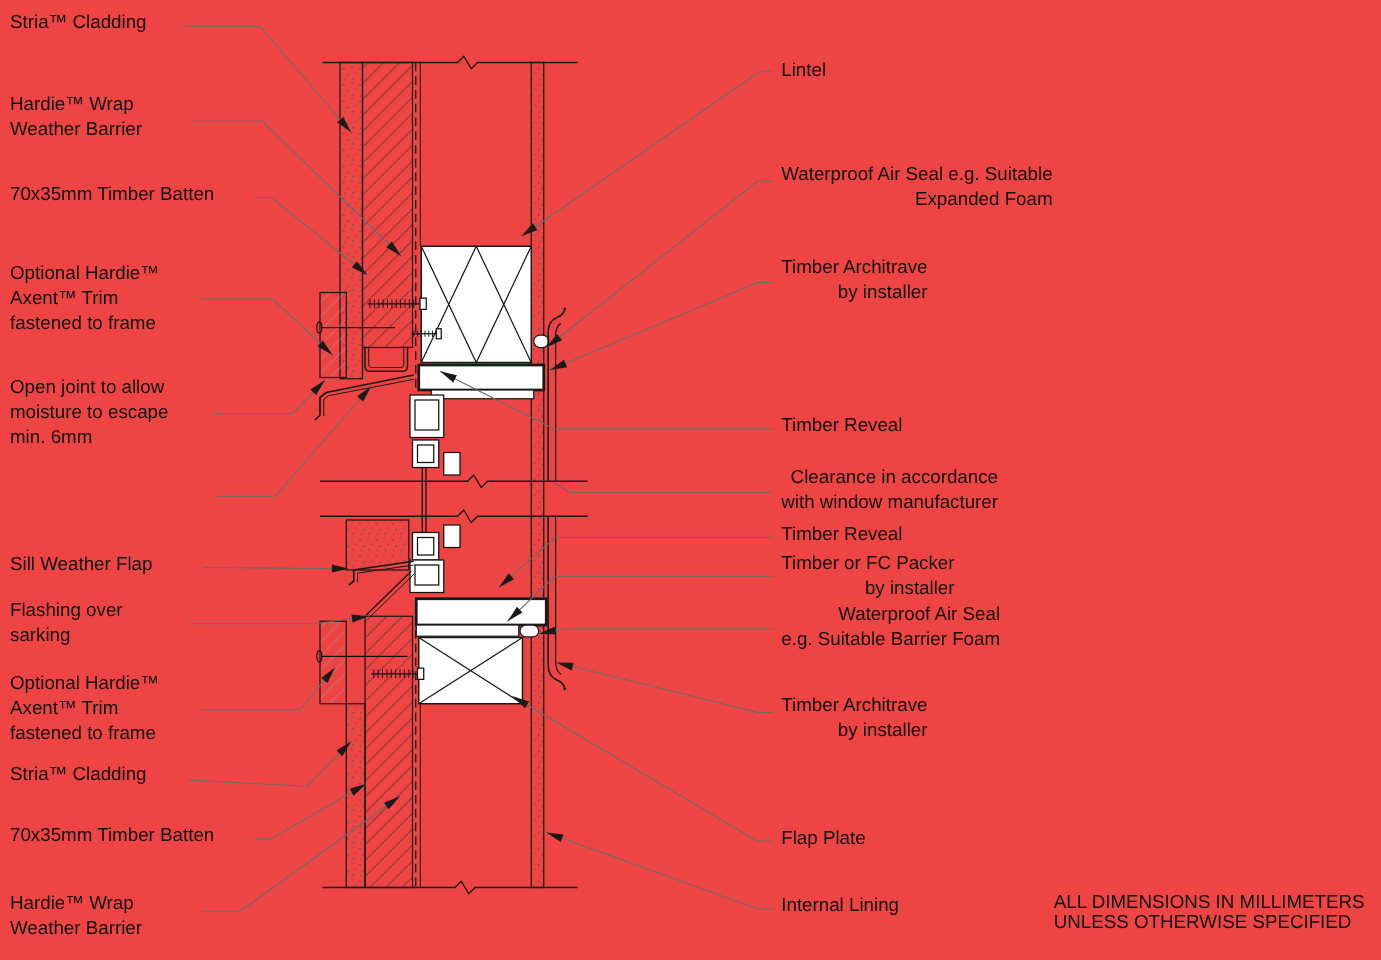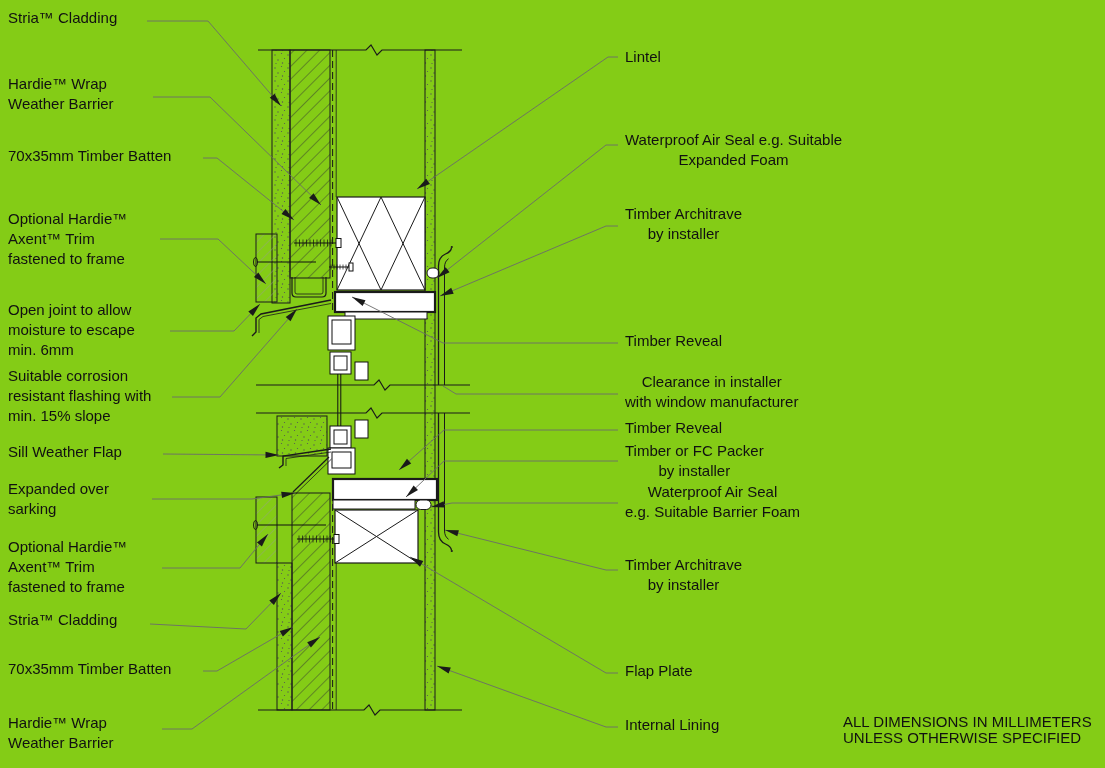--- a/index.html
+++ b/index.html
@@ -3,7 +3,7 @@
 <meta charset="utf-8">
 <style>
   html,body{margin:0;padding:0;background:#ffffff;}
-  #canvas{position:relative;width:1105px;height:768px;background:#84cc16;overflow:hidden;
+  #canvas{position:relative;width:1105px;height:768px;background:#ef4444;overflow:hidden;
           font-family:"Liberation Sans",sans-serif;}
   .lbl{position:absolute;font-size:15px;line-height:20px;color:#111;white-space:pre-line;}
   .lbl-left{left:8px;text-align:left;}

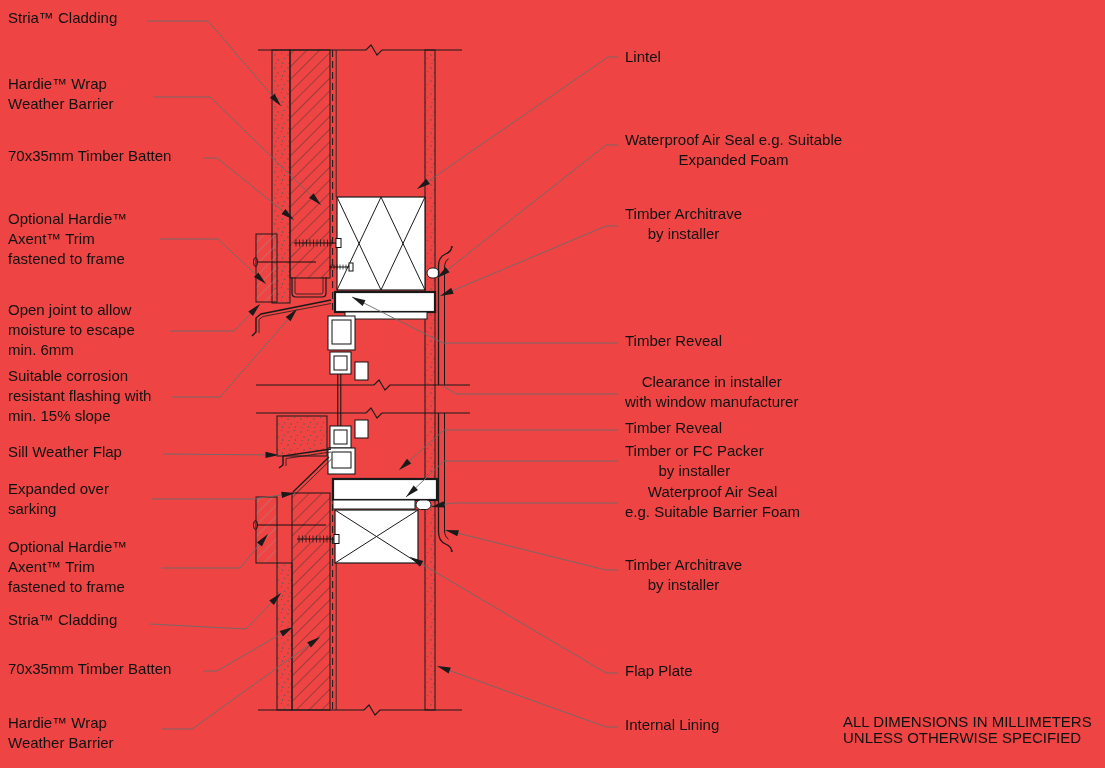--- a/index.html
+++ b/index.html
@@ -7,7 +7,7 @@
           font-family:"Liberation Sans",sans-serif;}
   .lbl{position:absolute;font-size:15px;line-height:20px;color:#111;white-space:pre-line;}
   .lbl-left{left:8px;text-align:left;}
-  .lbl-right{left:625px;text-align:center;}
+  .lbl-right{left:625px;text-align:right;}
   .footnote{position:absolute;left:843px;top:714px;font-size:15px;line-height:16px;color:#111;white-space:pre-line;}
   svg{position:absolute;left:0;top:0;}
 </style>

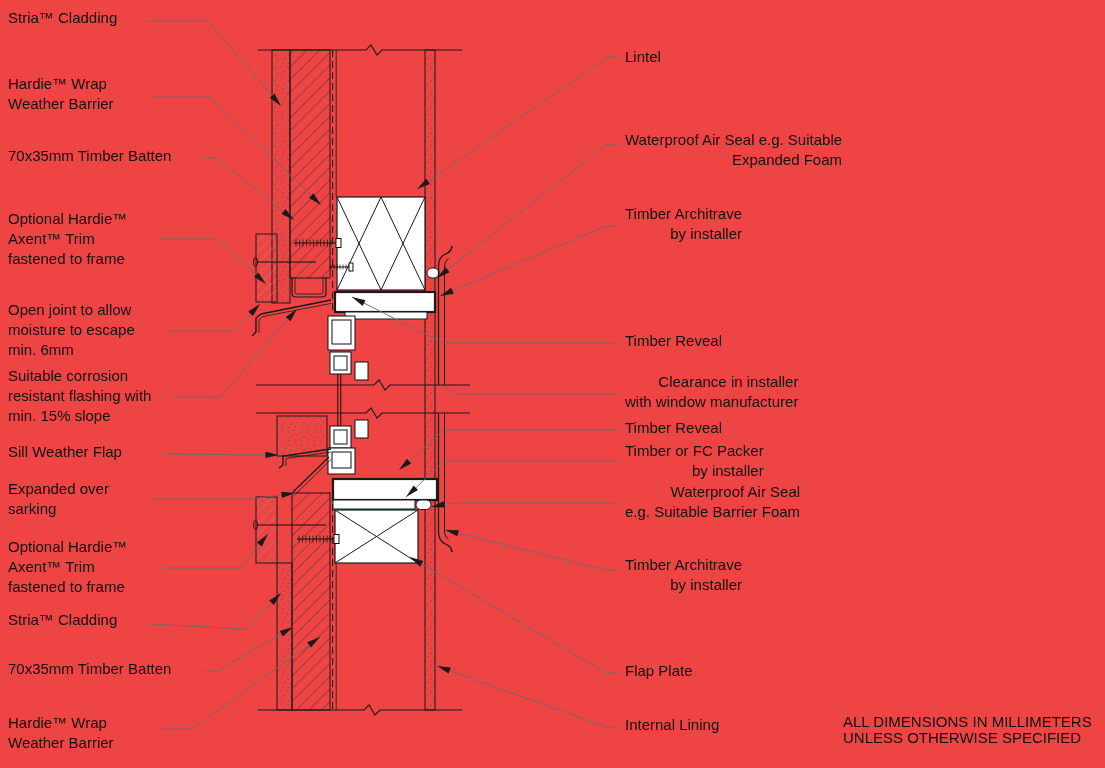--- a/index.html
+++ b/index.html
@@ -193,9 +193,6 @@
 <div class="lbl lbl-left" style="top:300px">Open joint to allow
 moisture to escape
 min. 6mm</div>
-<div class="lbl lbl-left" style="top:366px">Suitable corrosion
-resistant flashing with
-min. 15% slope</div>
 <div class="lbl lbl-left" style="top:442px">Sill Weather Flap</div>
 <div class="lbl lbl-left" style="top:479px">Expanded over
 sarking</div>

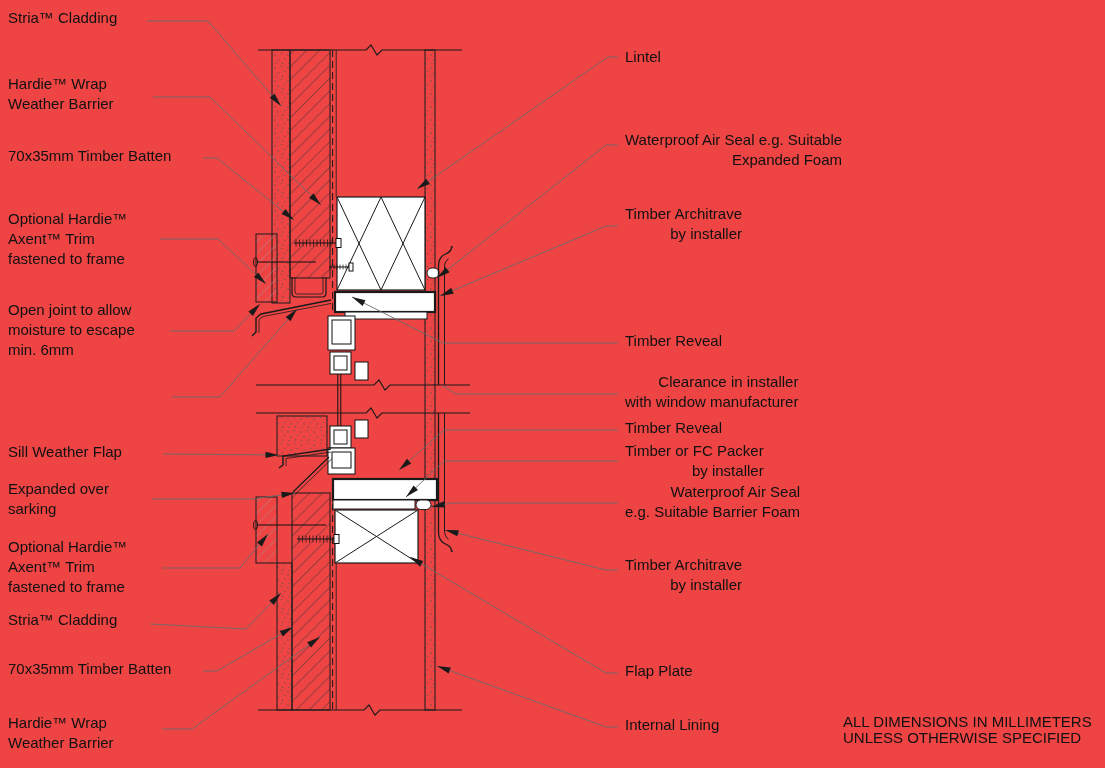--- a/index.html
+++ b/index.html
@@ -210,7 +210,7 @@
 <div class="lbl lbl-right" style="top:204px">Timber Architrave
 by installer</div>
 <div class="lbl lbl-right" style="top:331px">Timber Reveal</div>
-<div class="lbl lbl-right" style="top:372px">Clearance in installer
+<div class="lbl lbl-right" style="top:372px">Clearance in accordance
 with window manufacturer</div>
 <div class="lbl lbl-right" style="top:418px">Timber Reveal</div>
 <div class="lbl lbl-right" style="top:441px">Timber or FC Packer

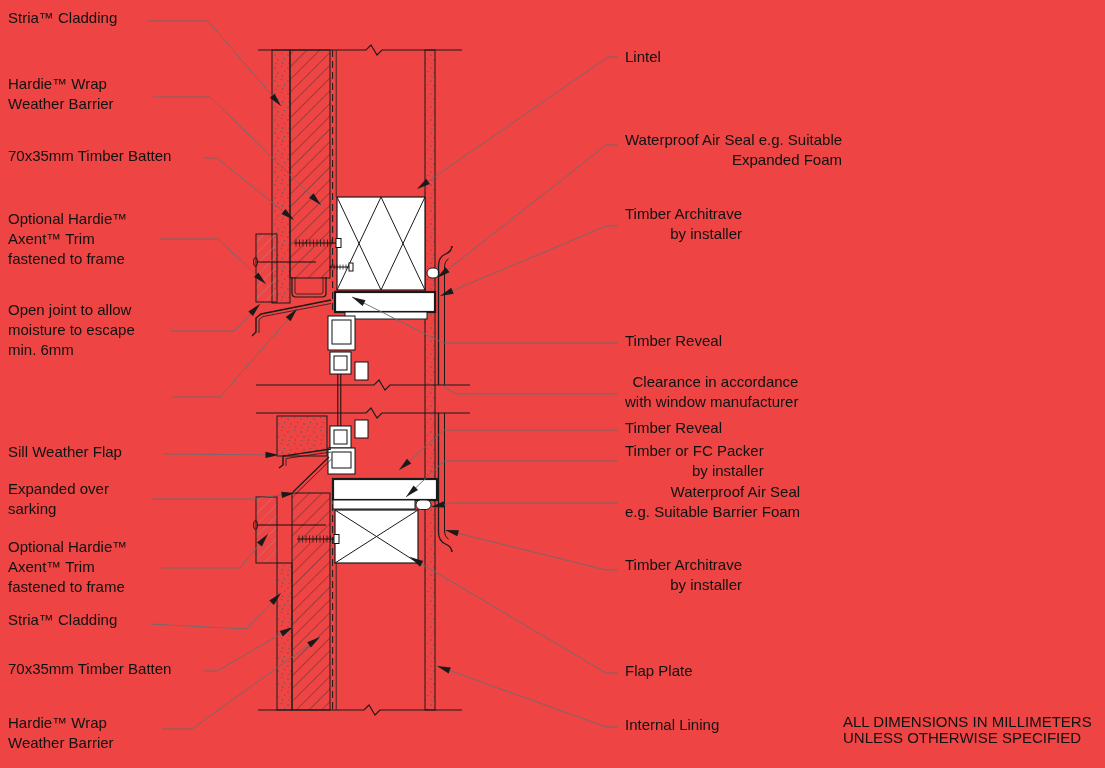--- a/index.html
+++ b/index.html
@@ -194,7 +194,7 @@
 moisture to escape
 min. 6mm</div>
 <div class="lbl lbl-left" style="top:442px">Sill Weather Flap</div>
-<div class="lbl lbl-left" style="top:479px">Expanded over
+<div class="lbl lbl-left" style="top:479px">Flashing over
 sarking</div>
 <div class="lbl lbl-left" style="top:537px">Optional Hardie™
 Axent™ Trim

